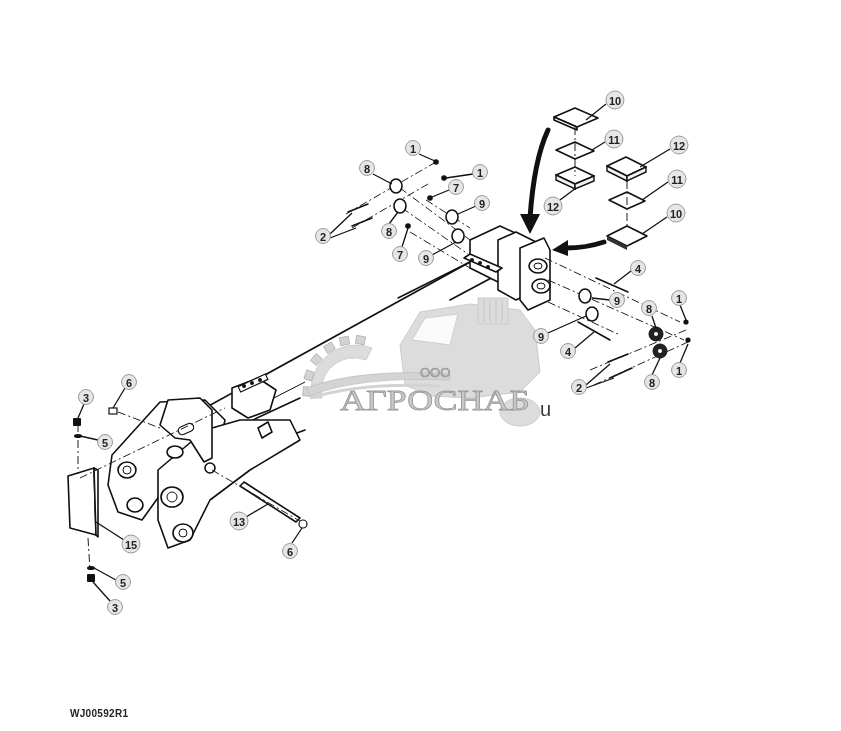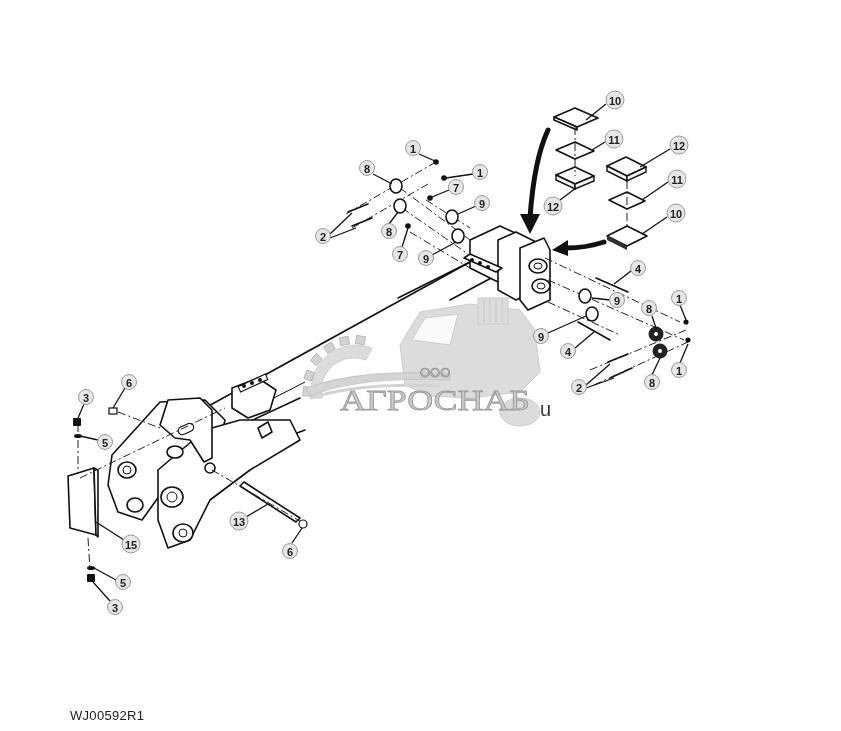--- a/index.html
+++ b/index.html
@@ -18,7 +18,7 @@
   .wm-text { font-family: "Liberation Serif", serif; font-size: 30px; fill: #c4c4c4; stroke: #8e8e8e; stroke-width: 0.8; }
   .wm-small { font-family: "Liberation Sans", sans-serif; font-size: 13px; fill: #bcbcbc; stroke: #7a7a7a; stroke-width: 0.6; }
   .wm-u { font-family: "Liberation Sans", sans-serif; font-size: 20px; fill: #222; }
-  .figure-id { position: absolute; left: 70px; top: 708px; font-family: "Liberation Sans", sans-serif; font-weight: normal; font-size: 13px; color: #222; letter-spacing: 0.3px; }
+  .figure-id { position: absolute; left: 70px; top: 708px; font-family: "Liberation Sans", sans-serif; font-weight: bold; font-size: 10px; color: #222; letter-spacing: 0.3px; }
 </style>
 </head>
 <body>

